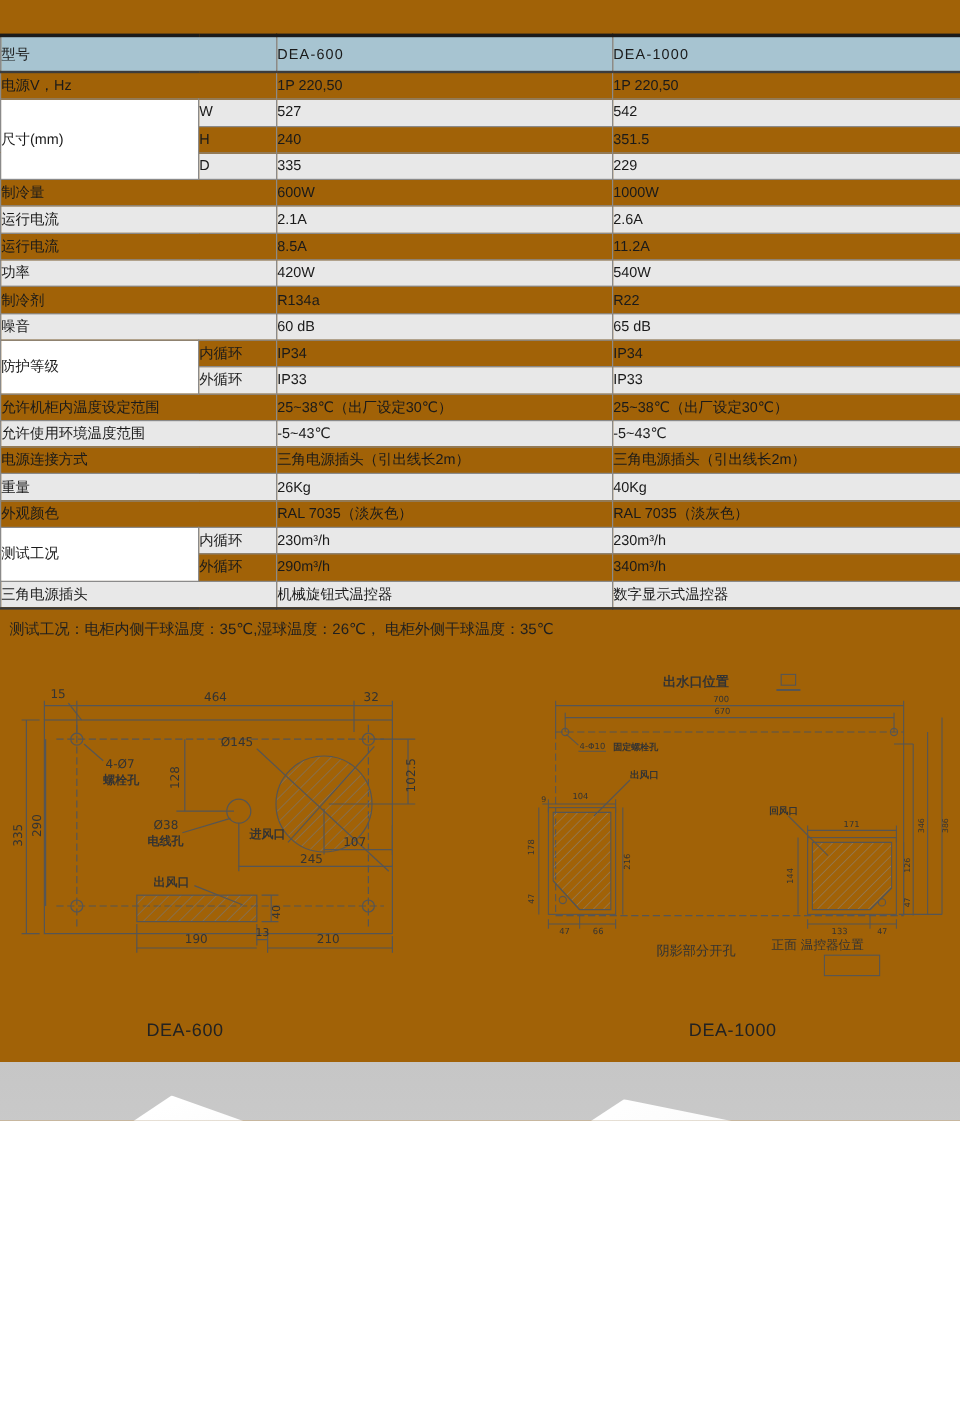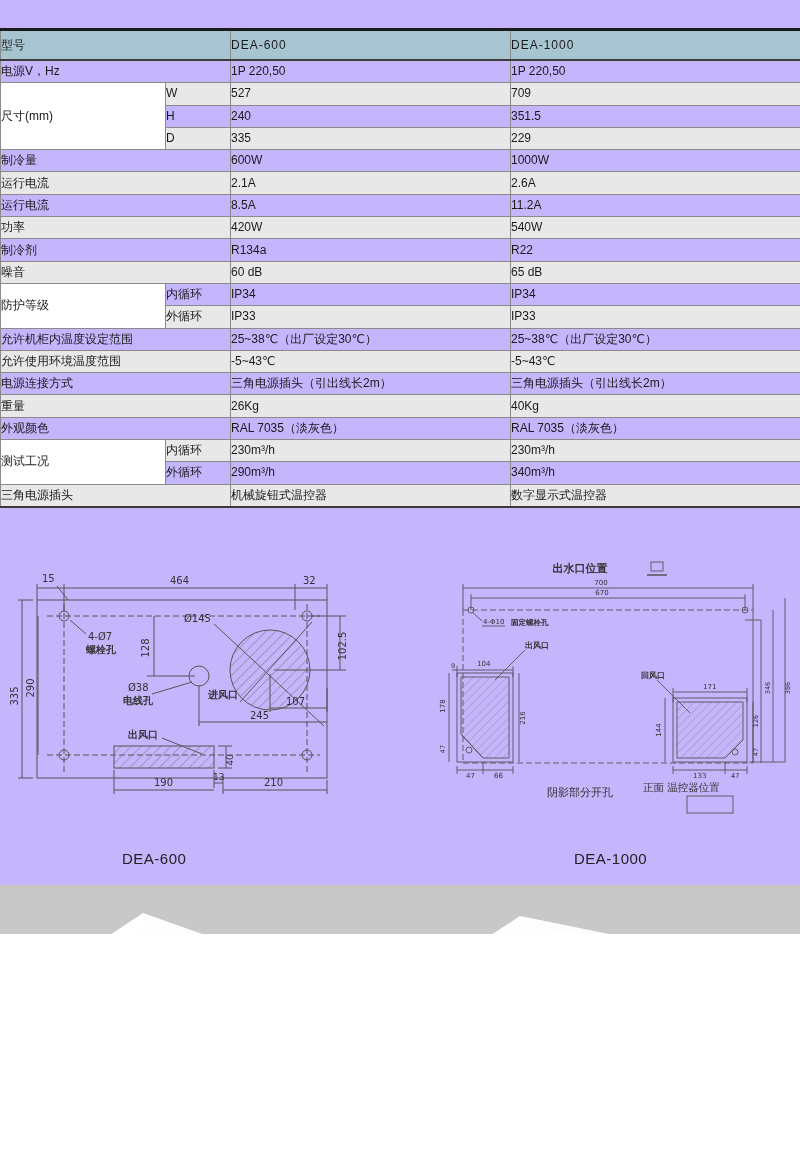--- a/index.html
+++ b/index.html
@@ -3,7 +3,7 @@
 <meta charset="utf-8">
 <style>
   html,body{margin:0;padding:0;background:#fff;}
-  .page{position:relative;width:800px;height:934px;background:#c4b5fd;overflow:hidden;
+  .page{position:relative;width:800px;height:934px;background:#a16207;overflow:hidden;
         font-family:"Liberation Sans","DejaVu Sans",sans-serif;color:#1a1a1a;}
 
   

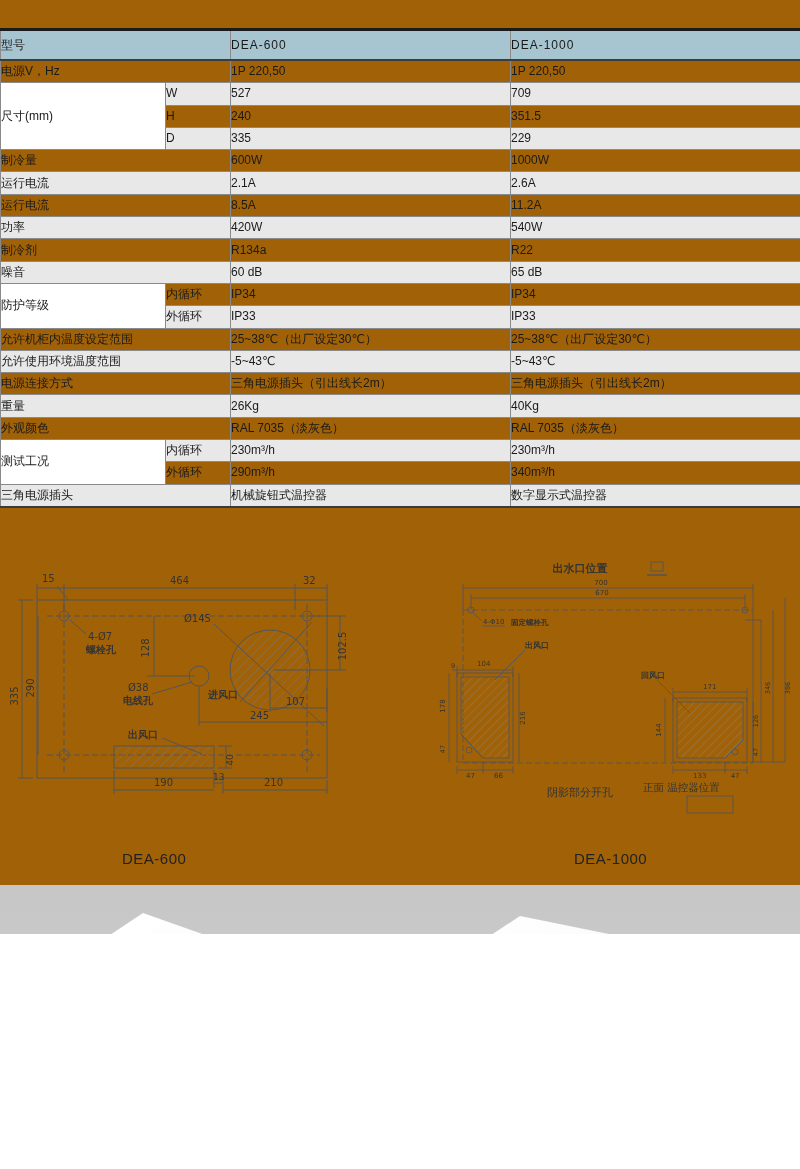--- a/index.html
+++ b/index.html
@@ -112,7 +112,7 @@
       <td rowspan="3" class="lbl span-cell">尺寸(mm)</td>
       <td class="sub">W</td>
       <td class="v1">527</td>
-      <td class="v2">709</td>
+      <td class="v2">542</td>
     </tr>
     <tr>
       <td class="sub">H</td>

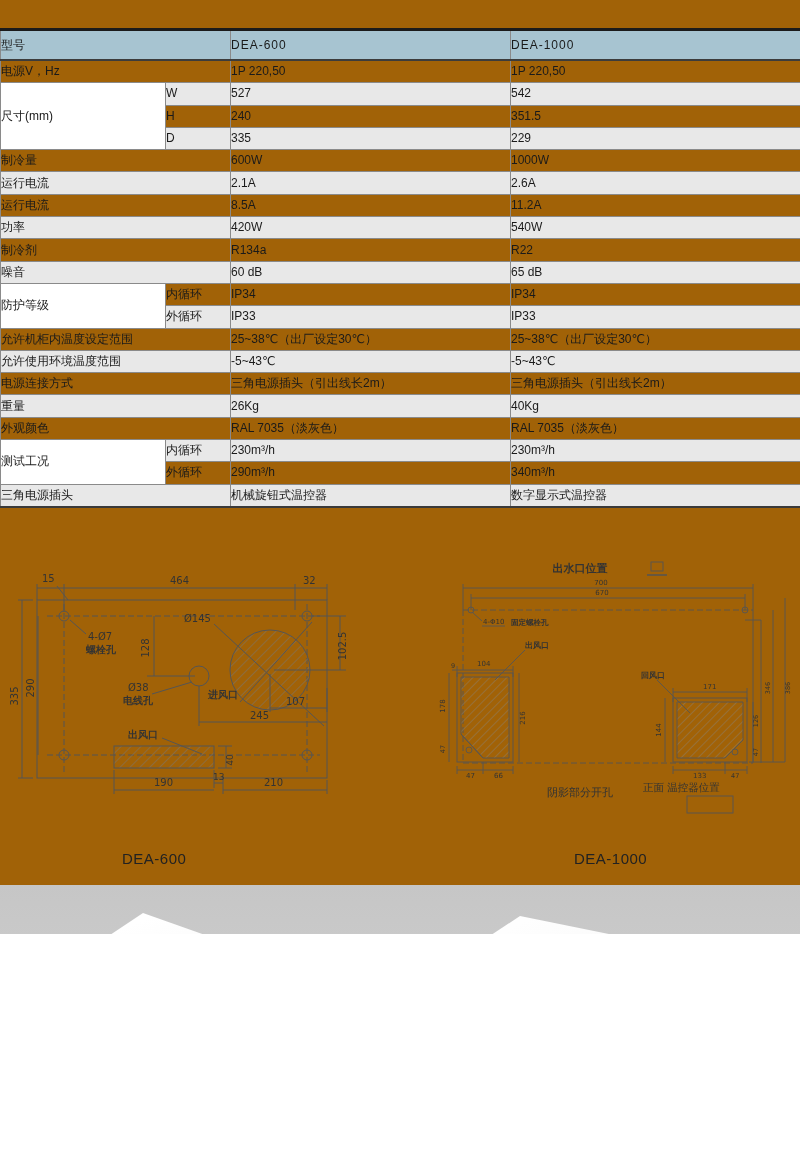--- a/index.html
+++ b/index.html
@@ -209,6 +209,7 @@
   </tbody>
     </table>
 
+  <div class="note">测试工况：电柜内侧干球温度：35℃,湿球温度：26℃， 电柜外侧干球温度：35℃</div>
 
   <svg class="drawing" style="left:2px;top:558px" width="395" height="265" viewBox="0 0 395 265">
     <defs>

